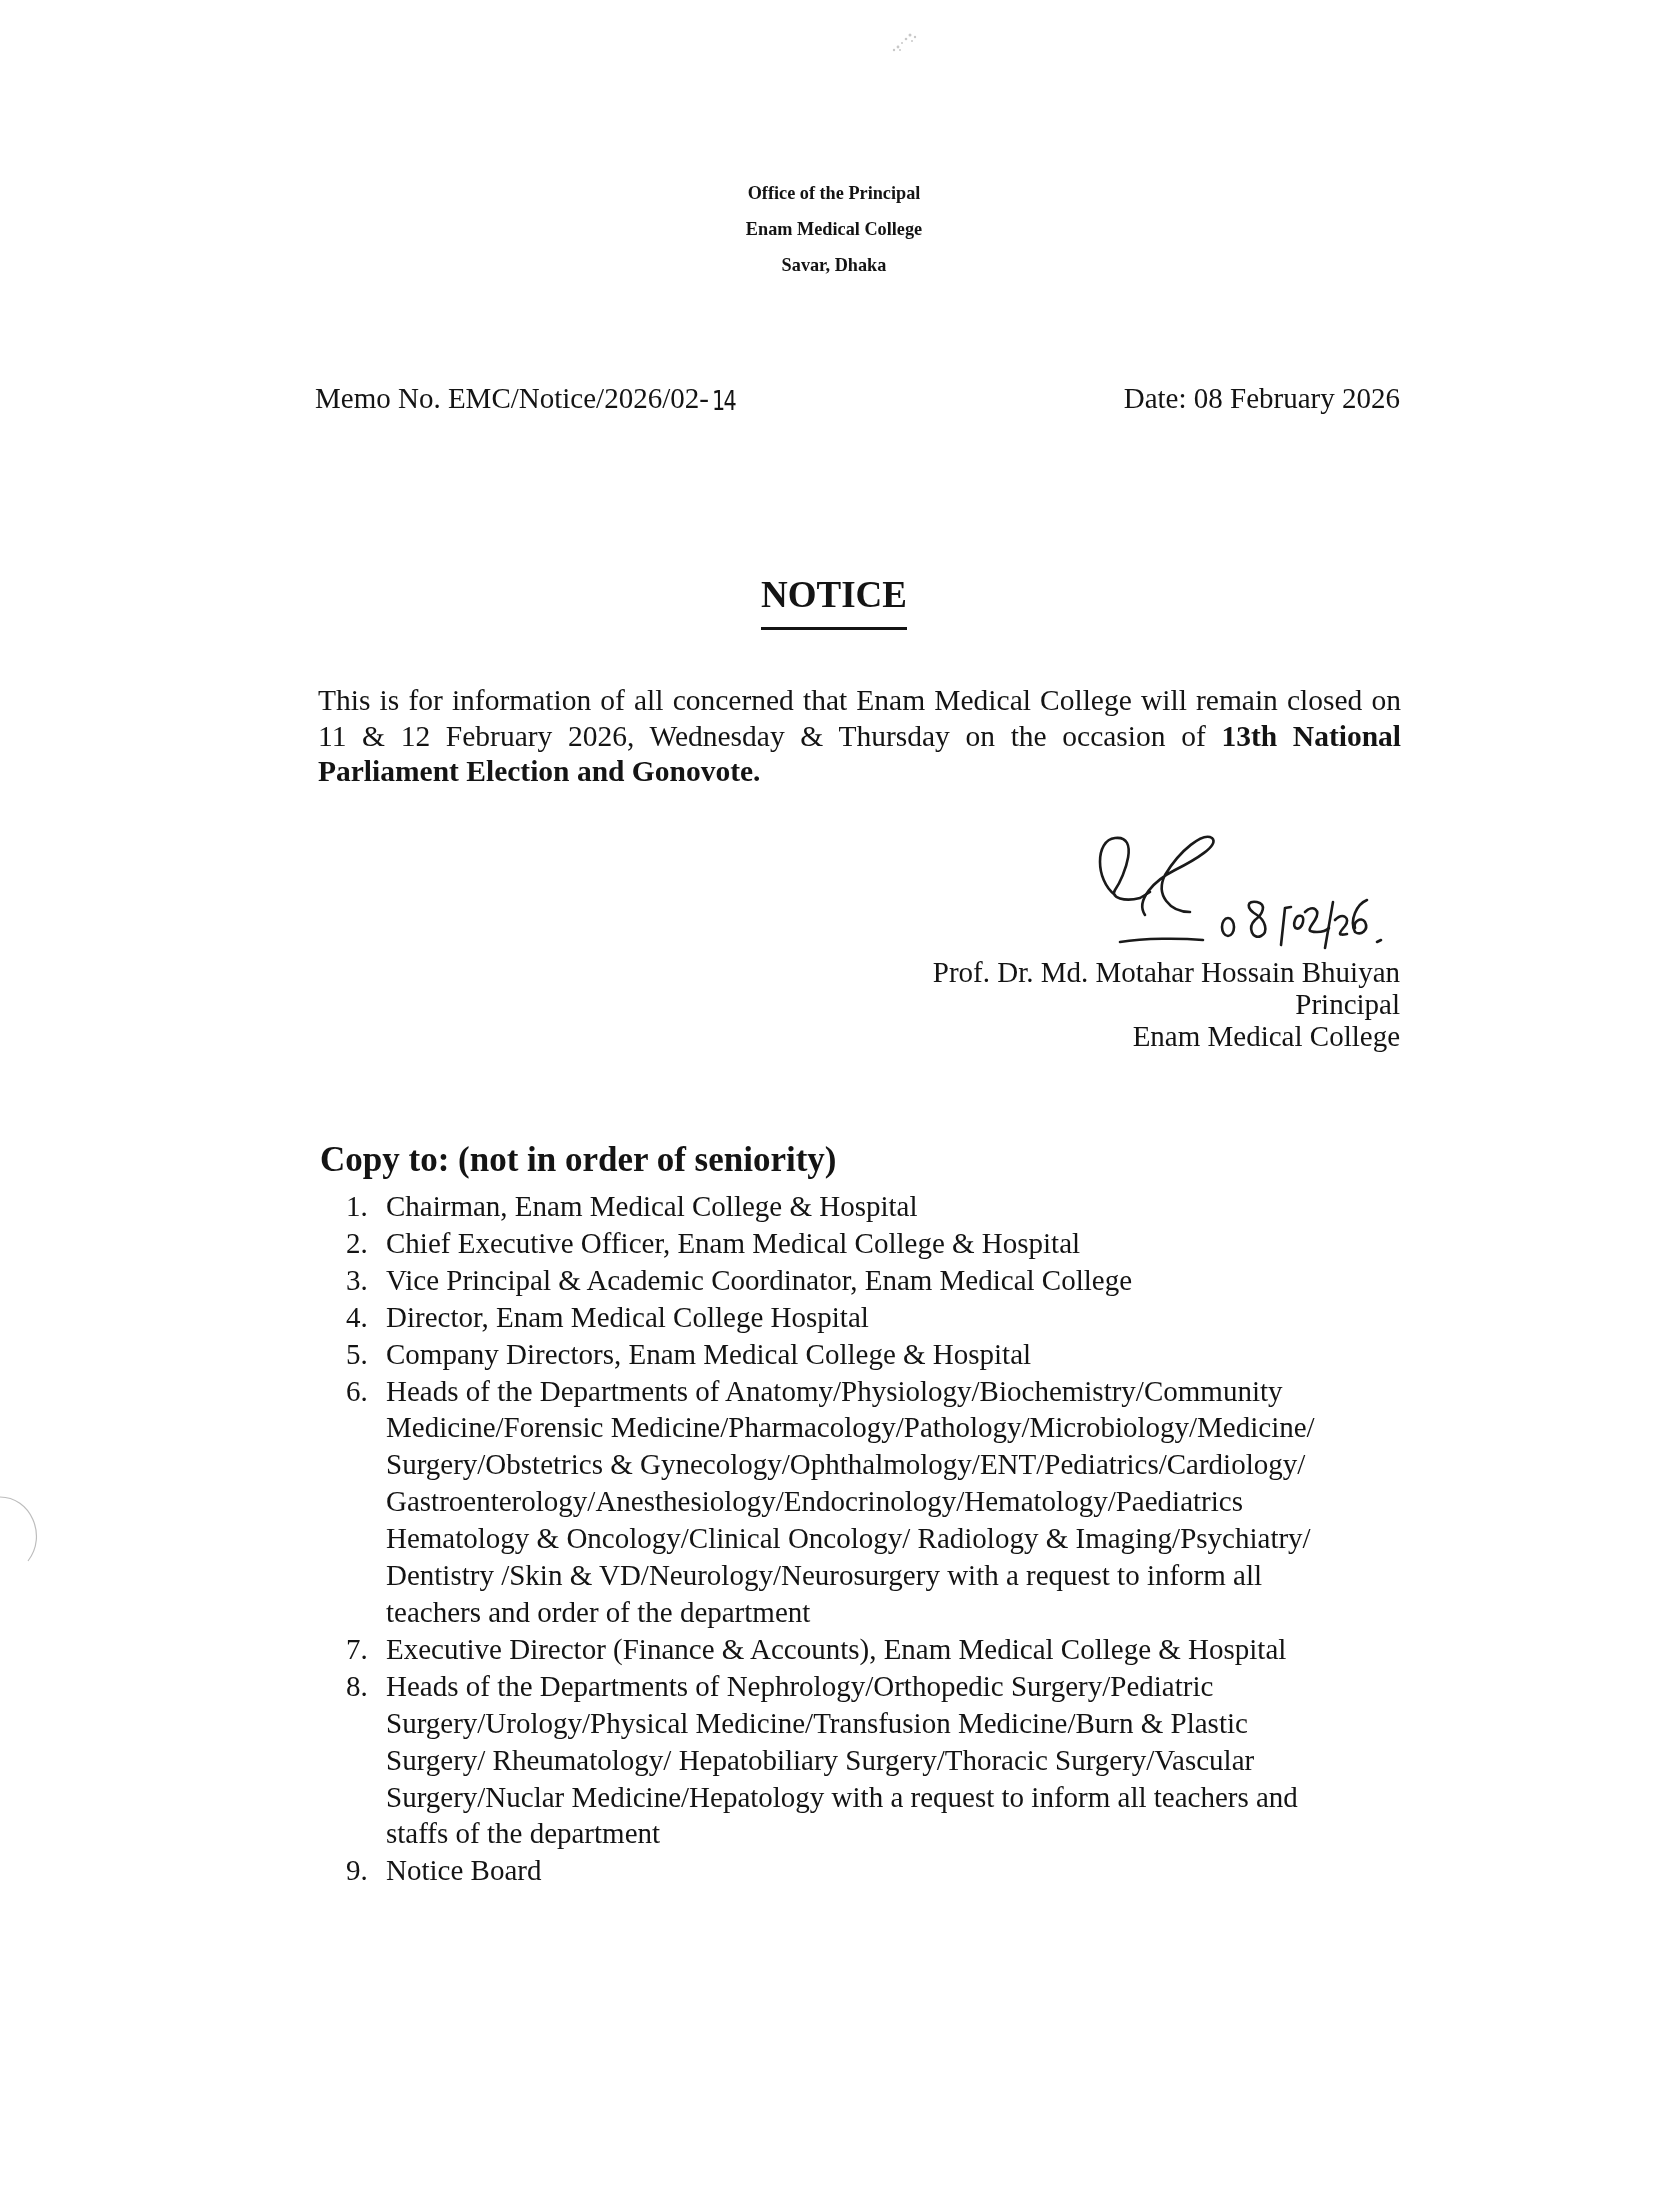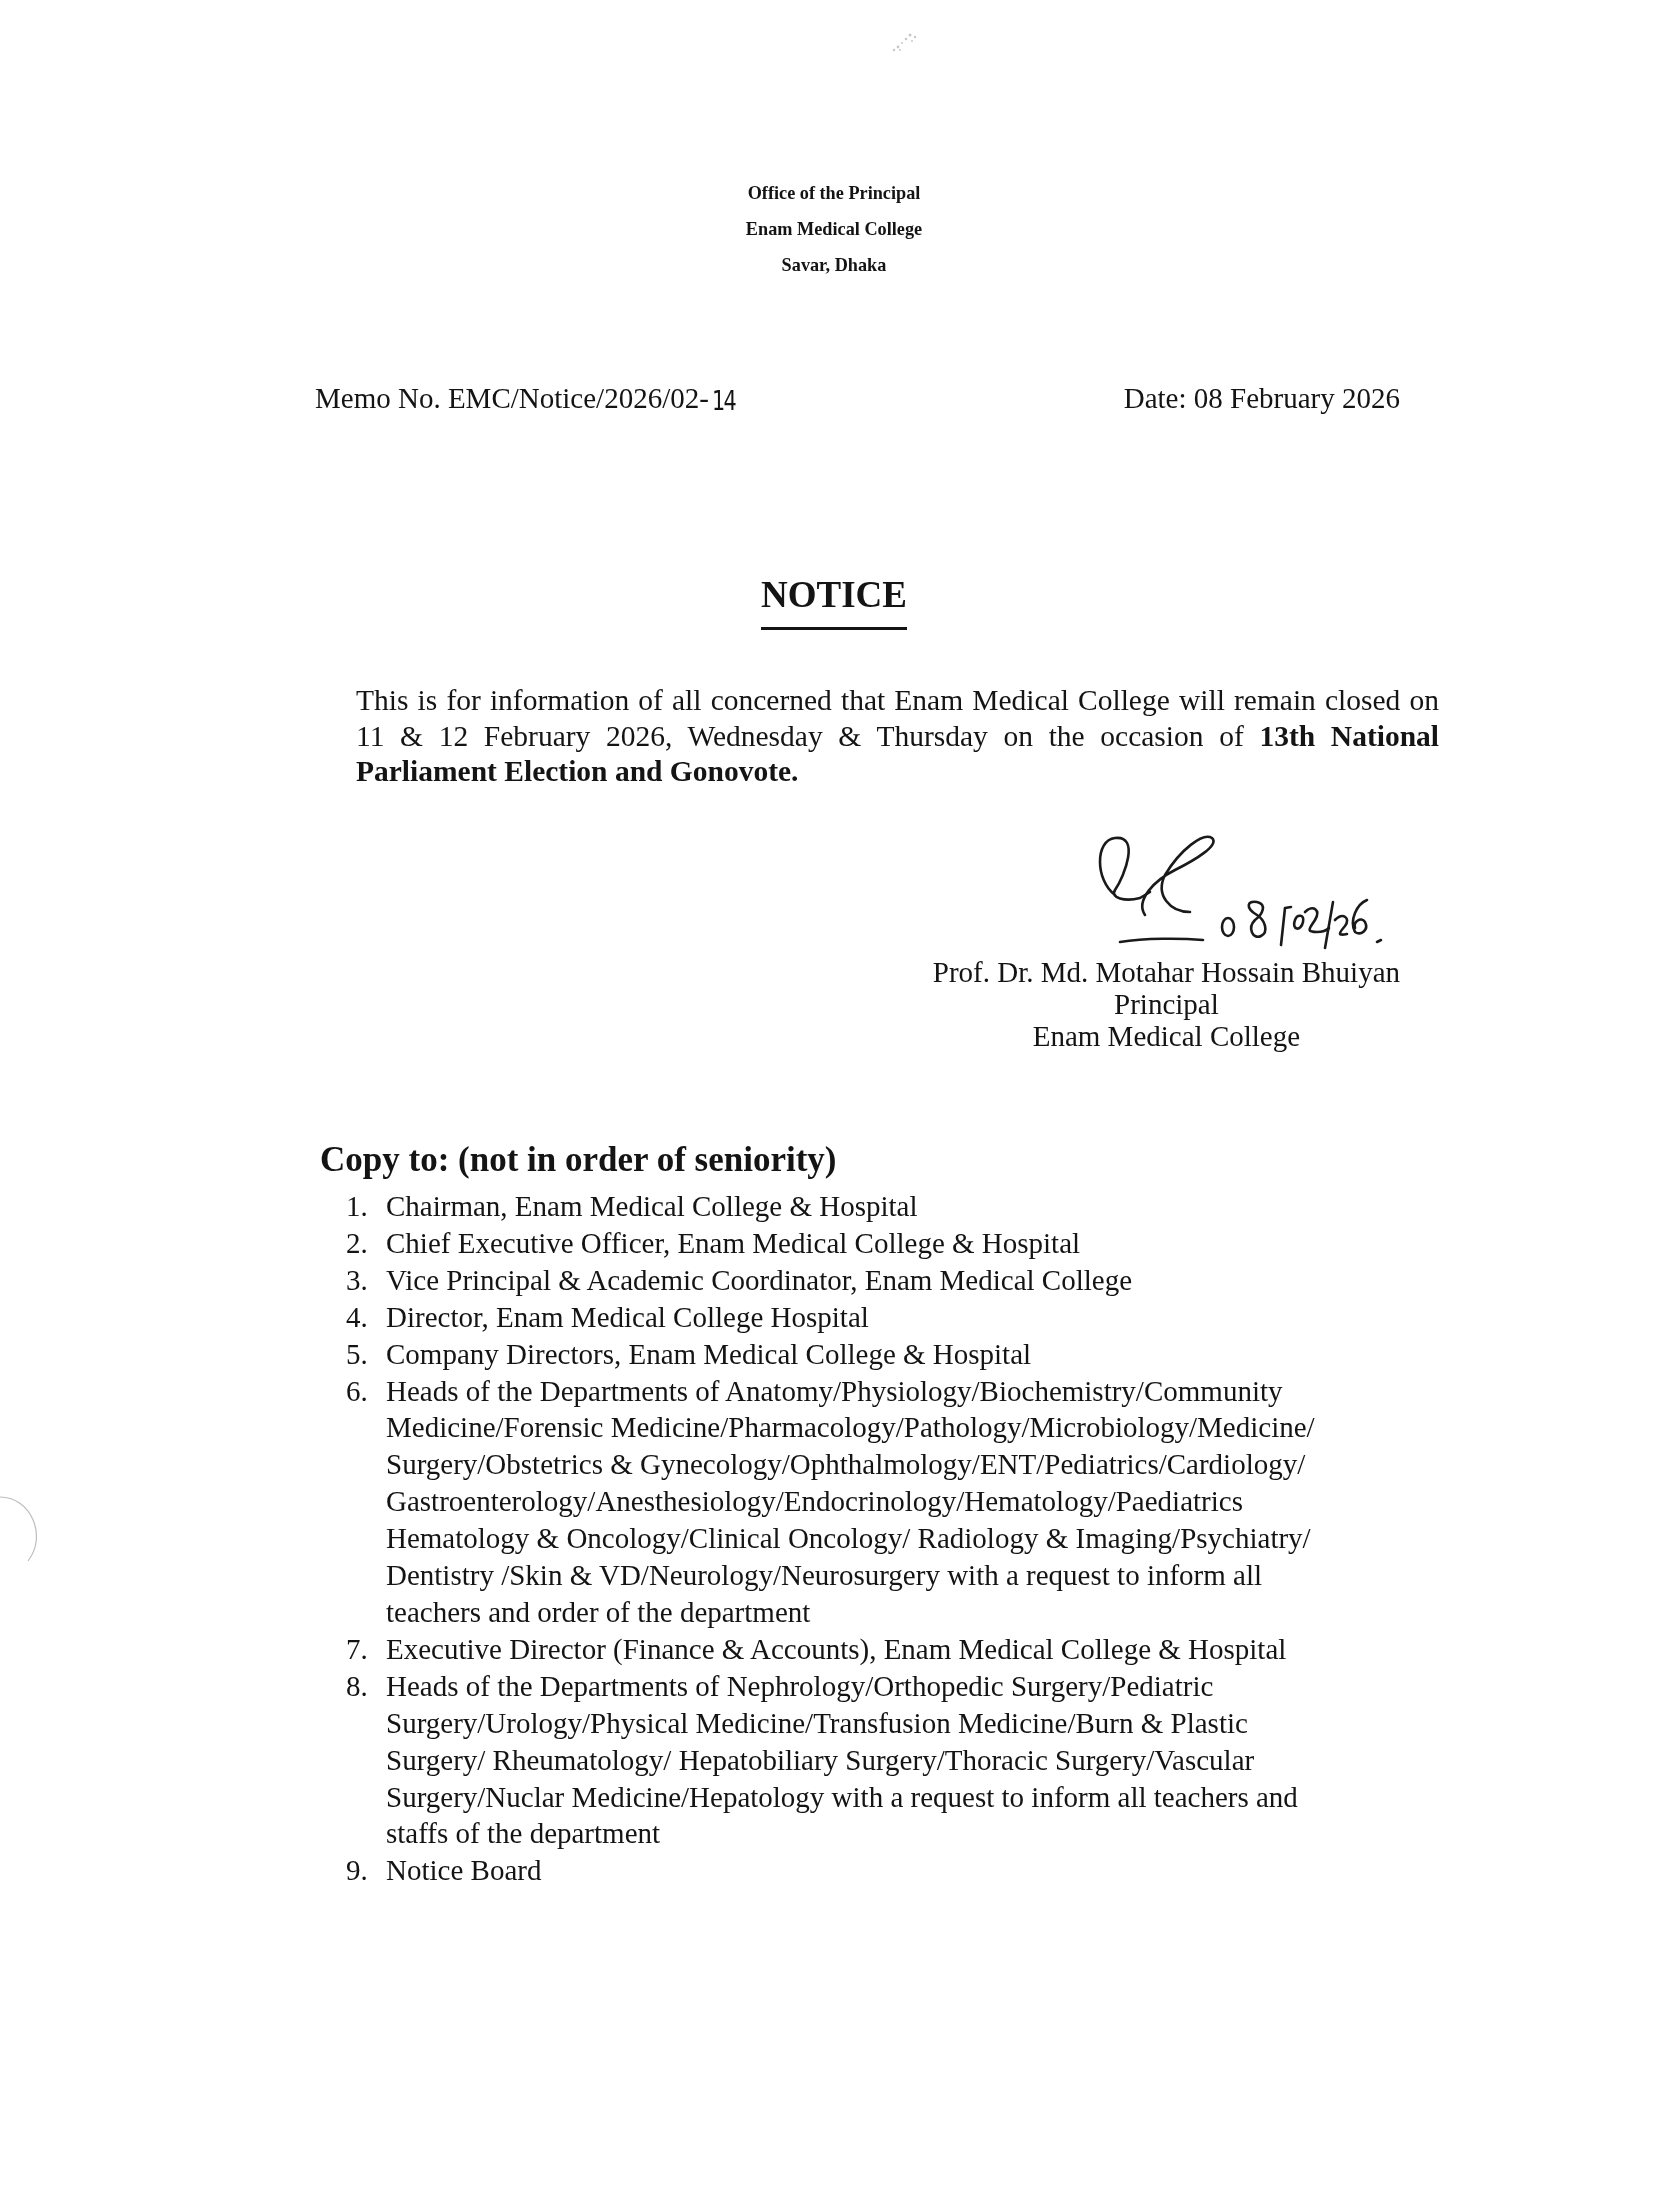--- a/index.html
+++ b/index.html
@@ -26,7 +26,7 @@
   .notice-title span { border-bottom: 3px solid #141414; padding-bottom: 12px; }
   .body-text {
     left: 318px; width: 1083px; top: 683px; font-size: 29.5px; line-height: 35.5px;
-    text-align: justify; text-align-last: left; margin-left: 38px;
+    text-align: justify; text-align-last: left;
   }
   .body-text b { font-weight: bold; }
   .signature { left: 1085px; top: 820px; width: 370px; height: 140px; }

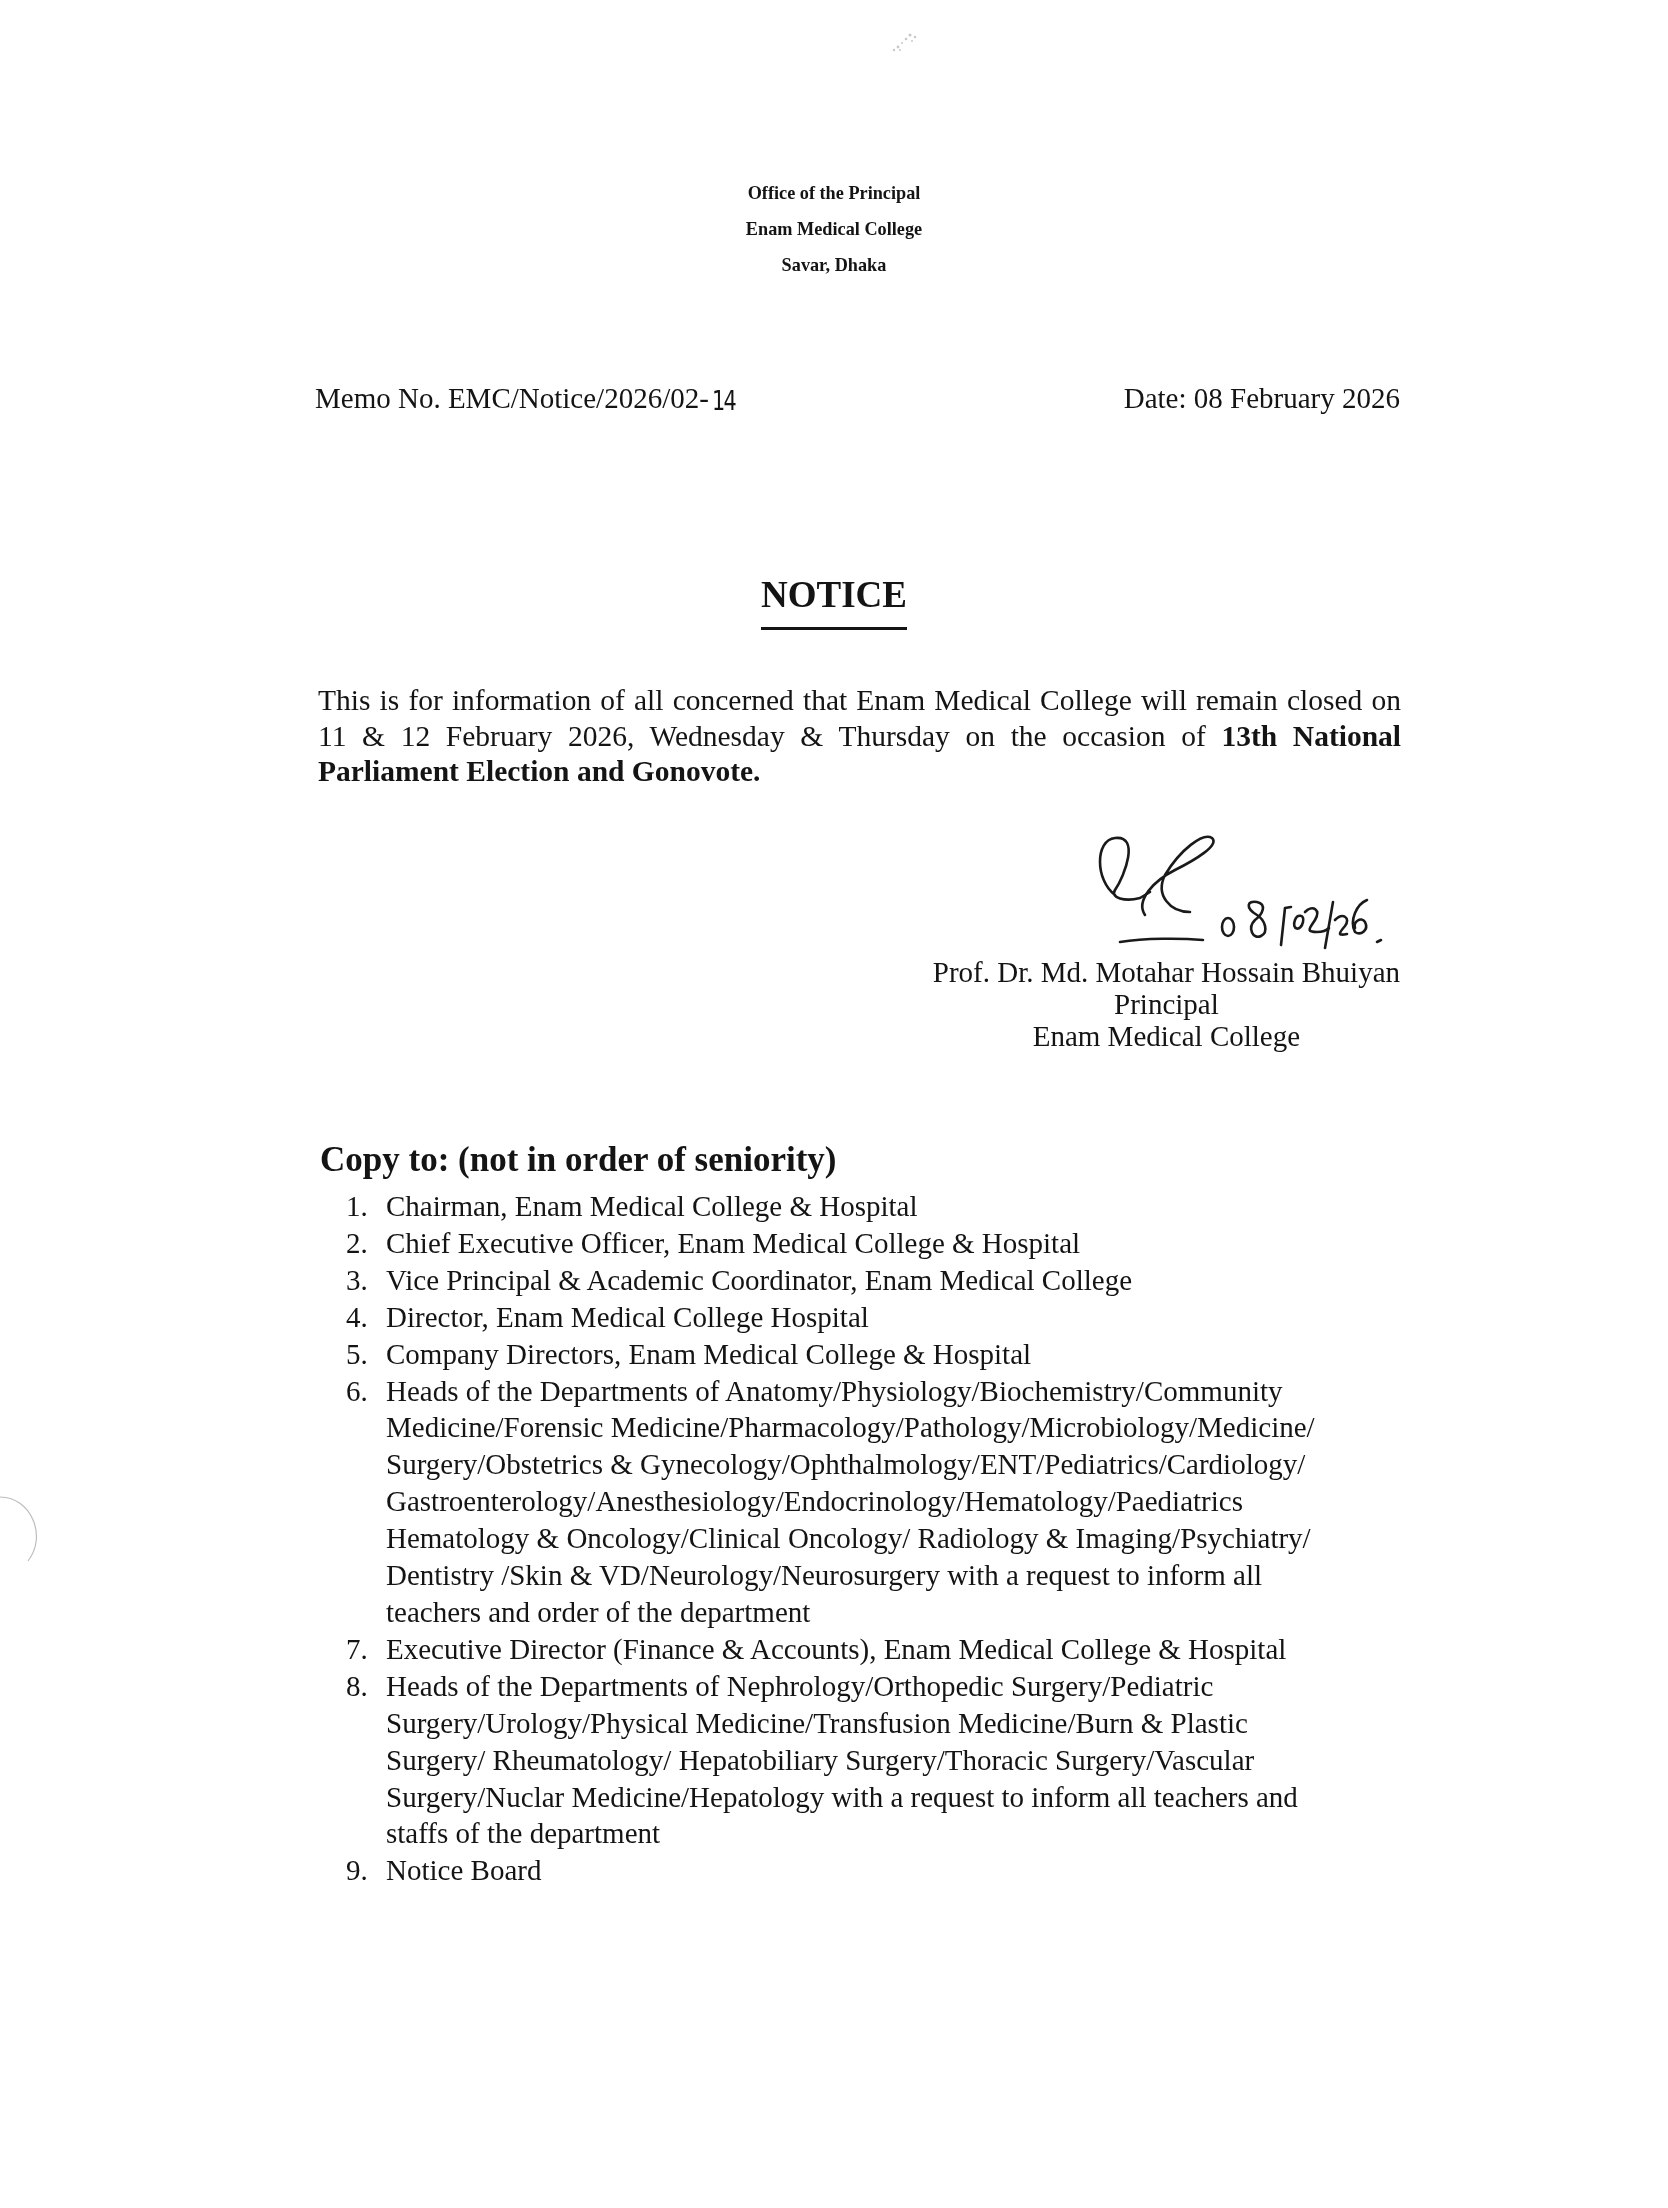--- a/index.html
+++ b/index.html
@@ -31,7 +31,7 @@
   .body-text b { font-weight: bold; }
   .signature { left: 1085px; top: 820px; width: 370px; height: 140px; }
   .sig-block {
-    right: 268px; top: 956px; font-size: 29px; line-height: 32px; text-align: center;
+    right: 268px; top: 956px; font-size: 29px; line-height: 32px; text-align: right;
   }
   .copy-heading { left: 320px; top: 1142px; font-weight: bold; font-size: 35px; line-height: 36px; }
   .copy-list { left: 320px; top: 1188px; width: 1100px; font-size: 29px; line-height: 36.9px; }

